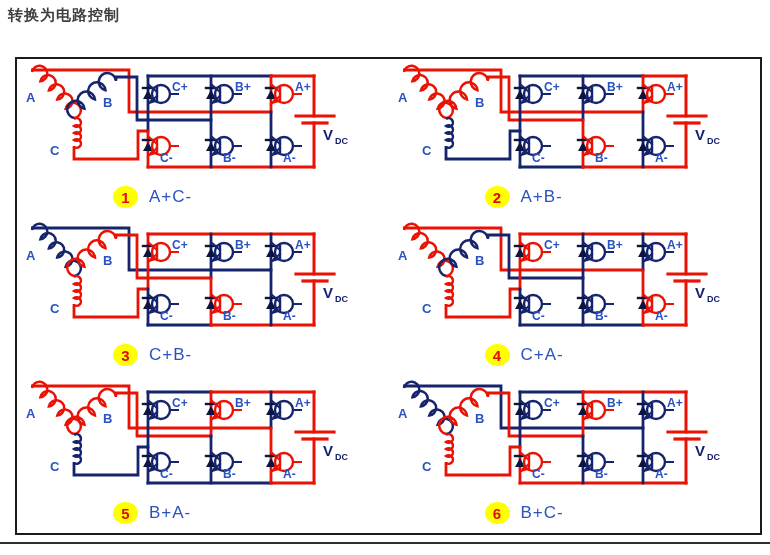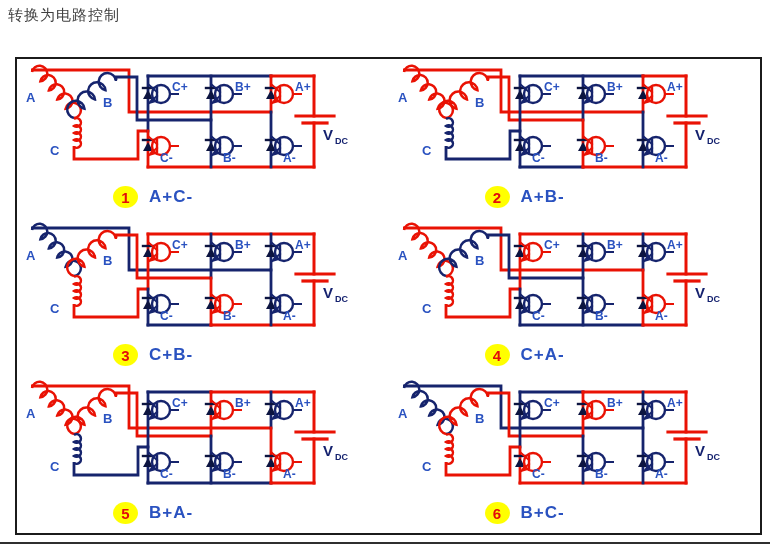--- a/index.html
+++ b/index.html
@@ -9,7 +9,7 @@
   }
   .title{
     position:absolute;left:8px;top:6px;
-    font-size:15px;font-weight:400;color:#3f3f3f;letter-spacing:1px;text-align:center;
+    font-size:15px;font-weight:700;color:#3f3f3f;letter-spacing:1px;text-align:center;
   }
   .box{
     position:absolute;left:15px;top:57px;width:747px;height:478px;

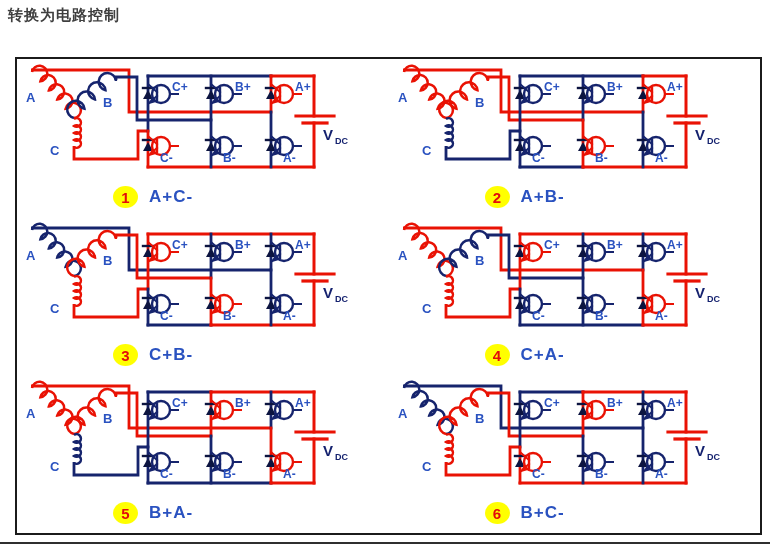--- a/index.html
+++ b/index.html
@@ -25,7 +25,7 @@
     font-size:15px;font-weight:bold;color:#e30b0b;flex:0 0 auto;
   }
   .cap-label{
-    font-size:17px;font-weight:bold;color:#2a52c0;letter-spacing:1px;
+    font-size:17px;font-weight:normal;color:#2a52c0;letter-spacing:1px;
   }
   .bottom-rule{
     position:absolute;left:0;top:542px;width:770px;height:0;

